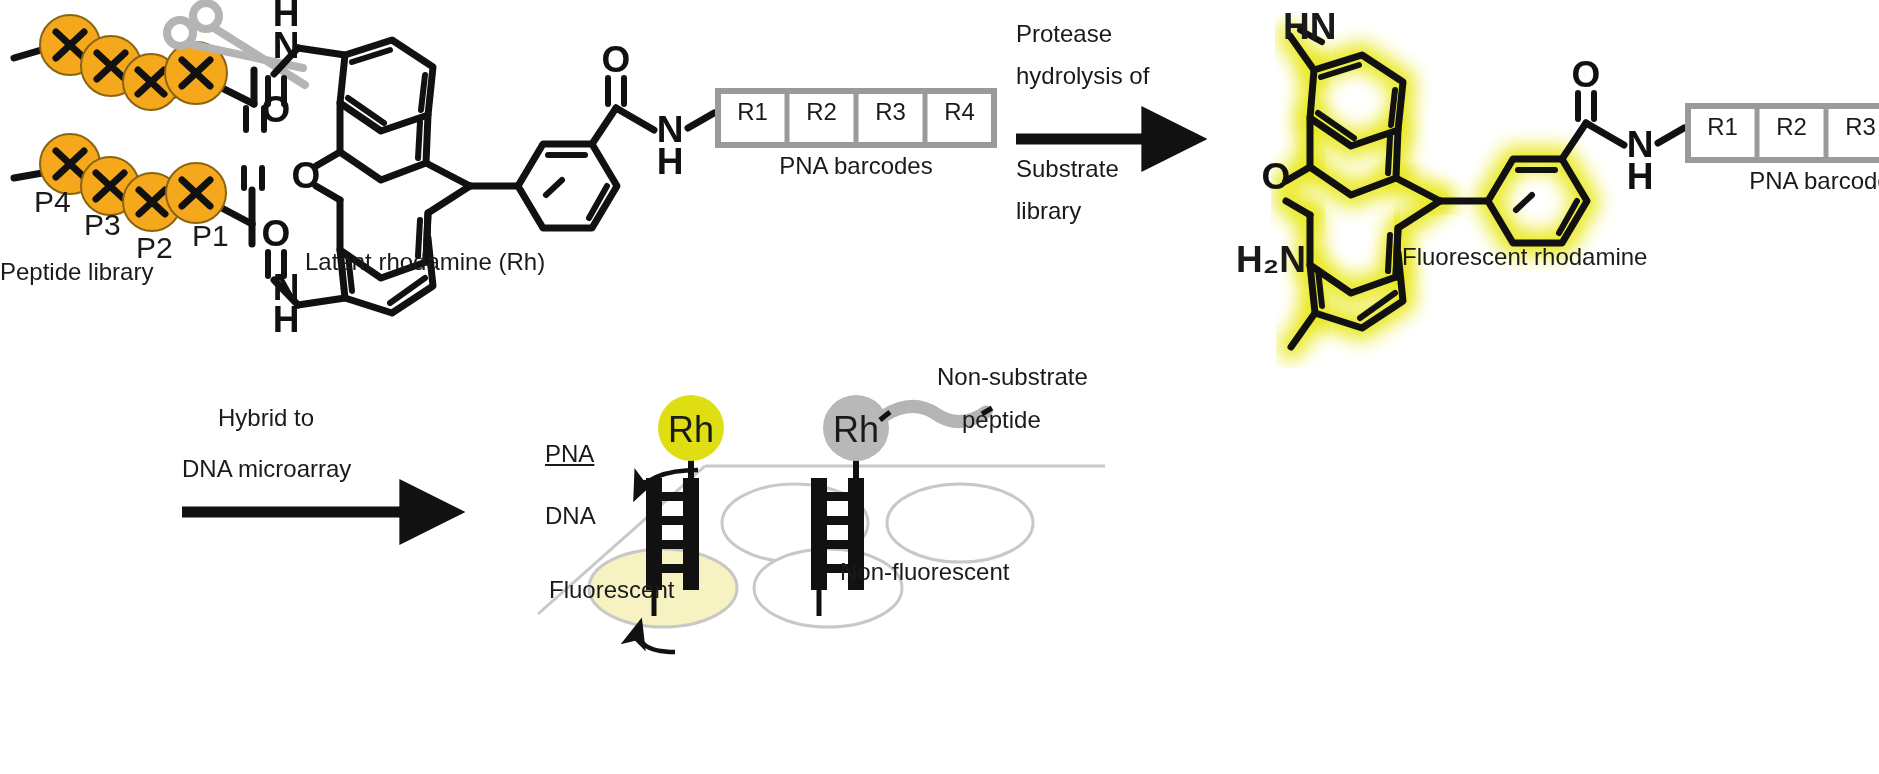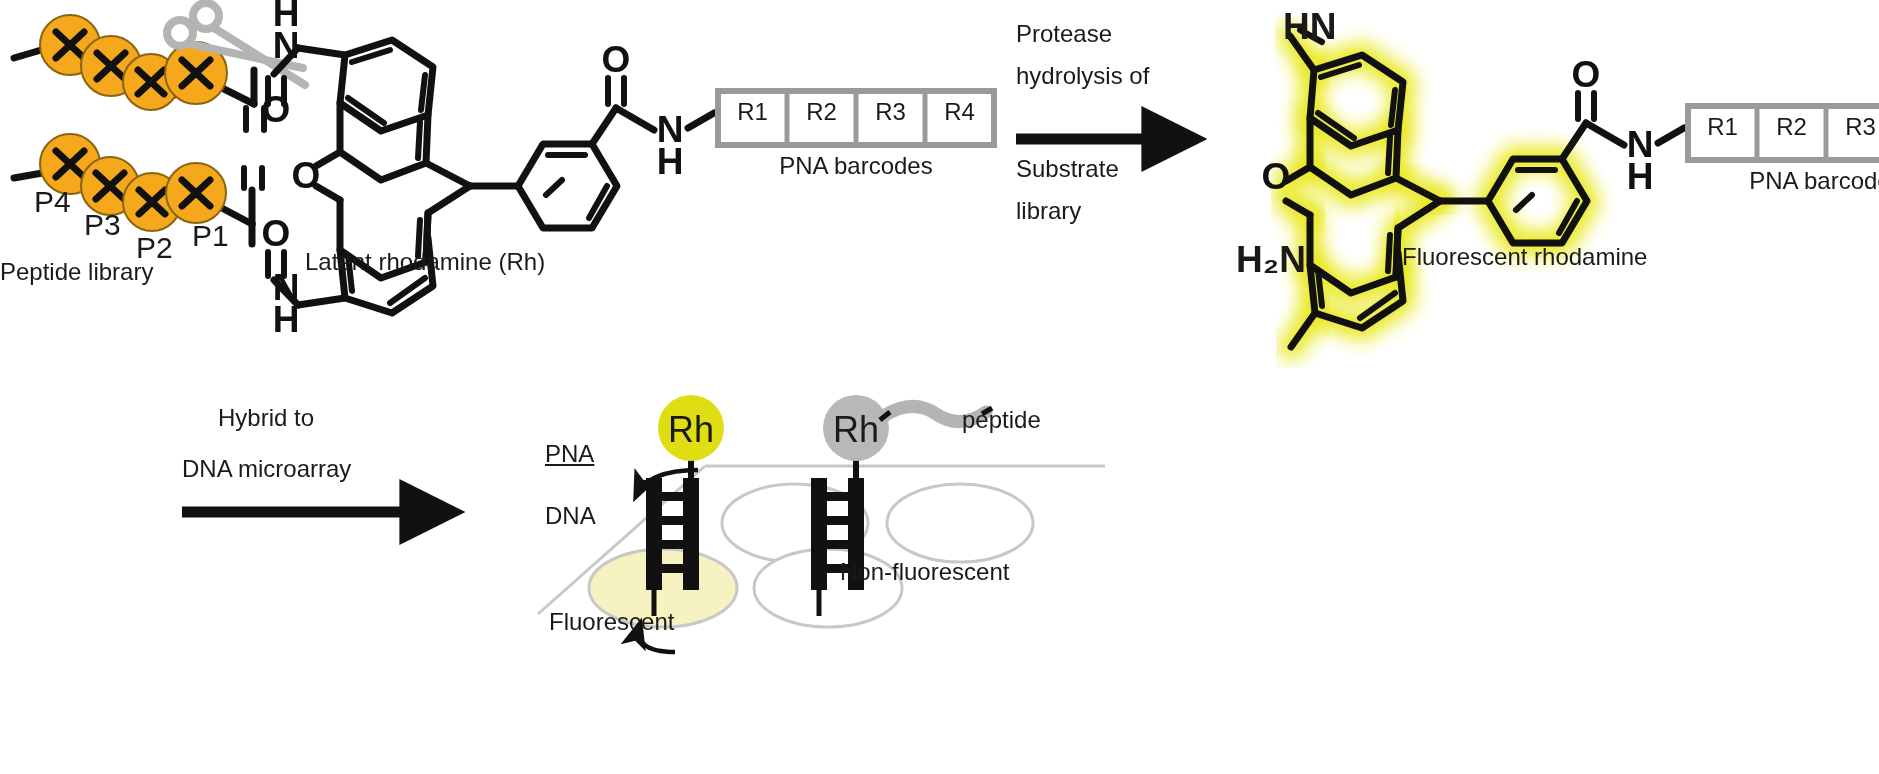--- a/index.html
+++ b/index.html
@@ -337,6 +337,7 @@
   <div class="lbl" style="left:658px; top:409px; width:66px; text-align:center; font-size:36px;">Rh</div>
   <div class="lbl" style="left:823px; top:409px; width:66px; text-align:center; font-size:36px;">Rh</div>
 
+  <div class="lbl" style="left:937px; top:363px;">Non-substrate</div>
   <div class="lbl" style="left:962px; top:406px;">peptide</div>
 
   <div class="lbl" style="left:549px; top:608px;">Fluorescent</div>

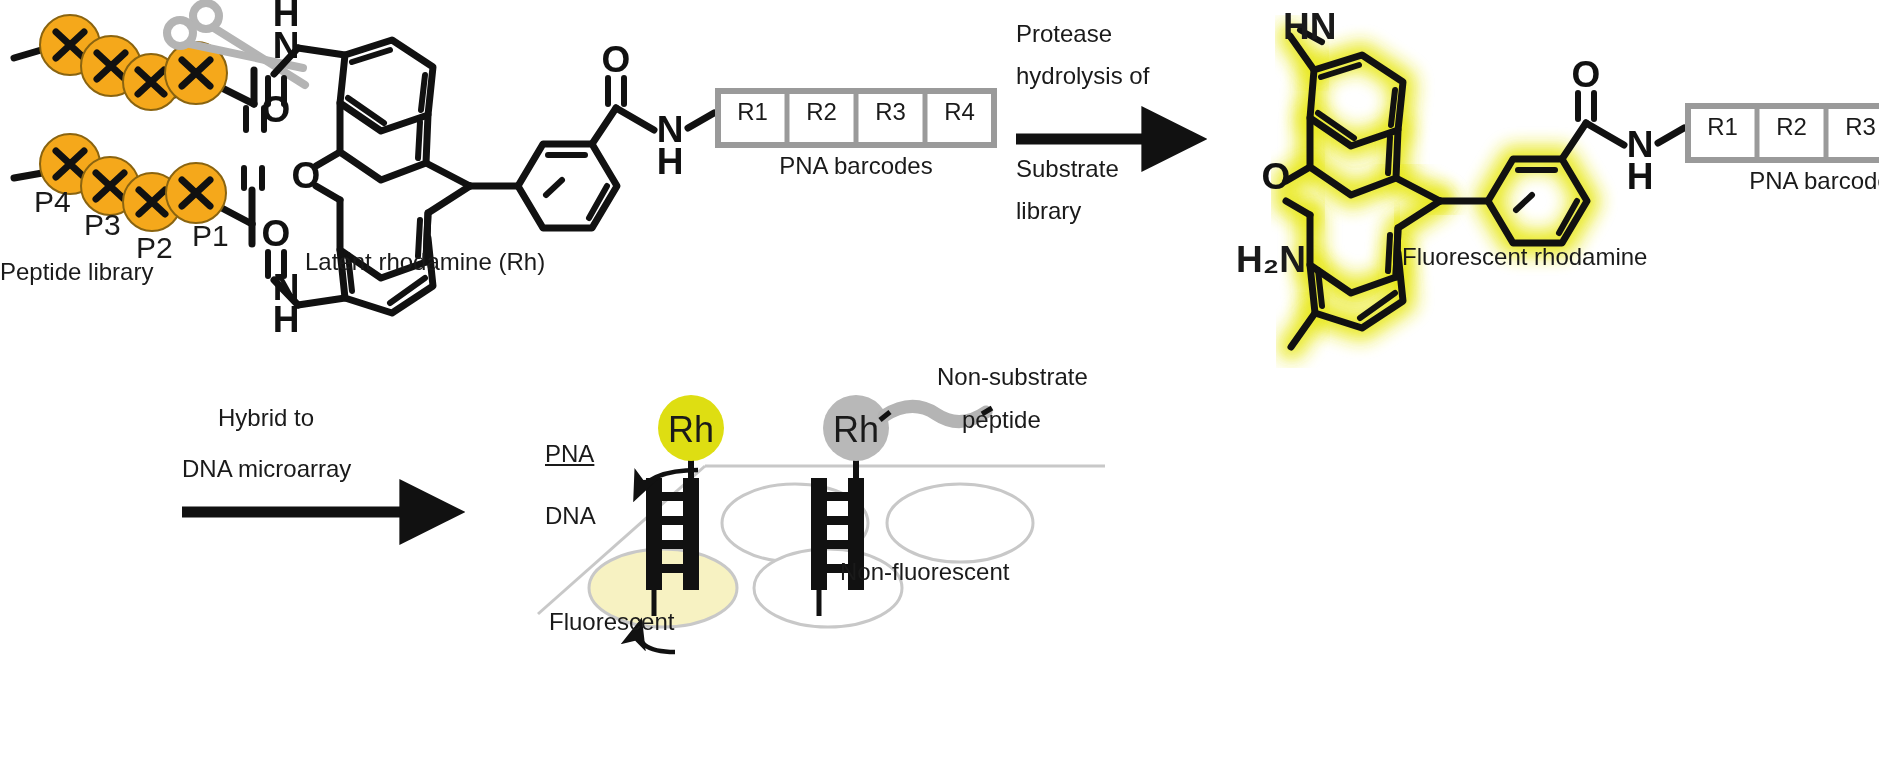--- a/index.html
+++ b/index.html
@@ -340,7 +340,7 @@
   <div class="lbl" style="left:937px; top:363px;">Non-substrate</div>
   <div class="lbl" style="left:962px; top:406px;">peptide</div>
 
-  <div class="lbl" style="left:549px; top:608px;">Fluorescent</div>
+  <div class="lbl" style="left:549px; top:576px;">Fluorescent</div>
   <div class="lbl" style="left:840px; top:558px;">Non-fluorescent</div>
 
 </div>

